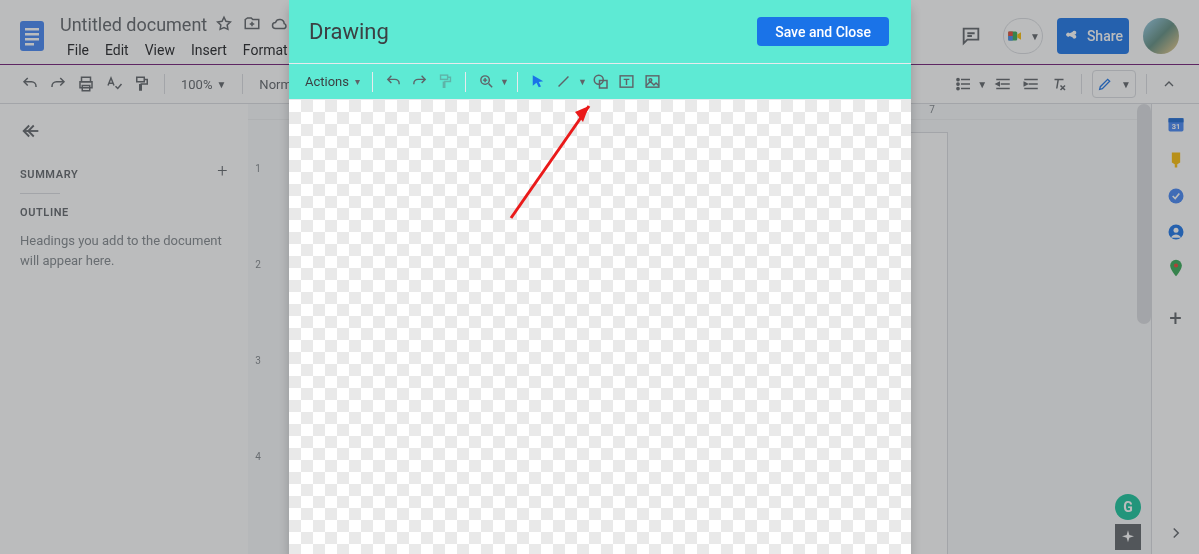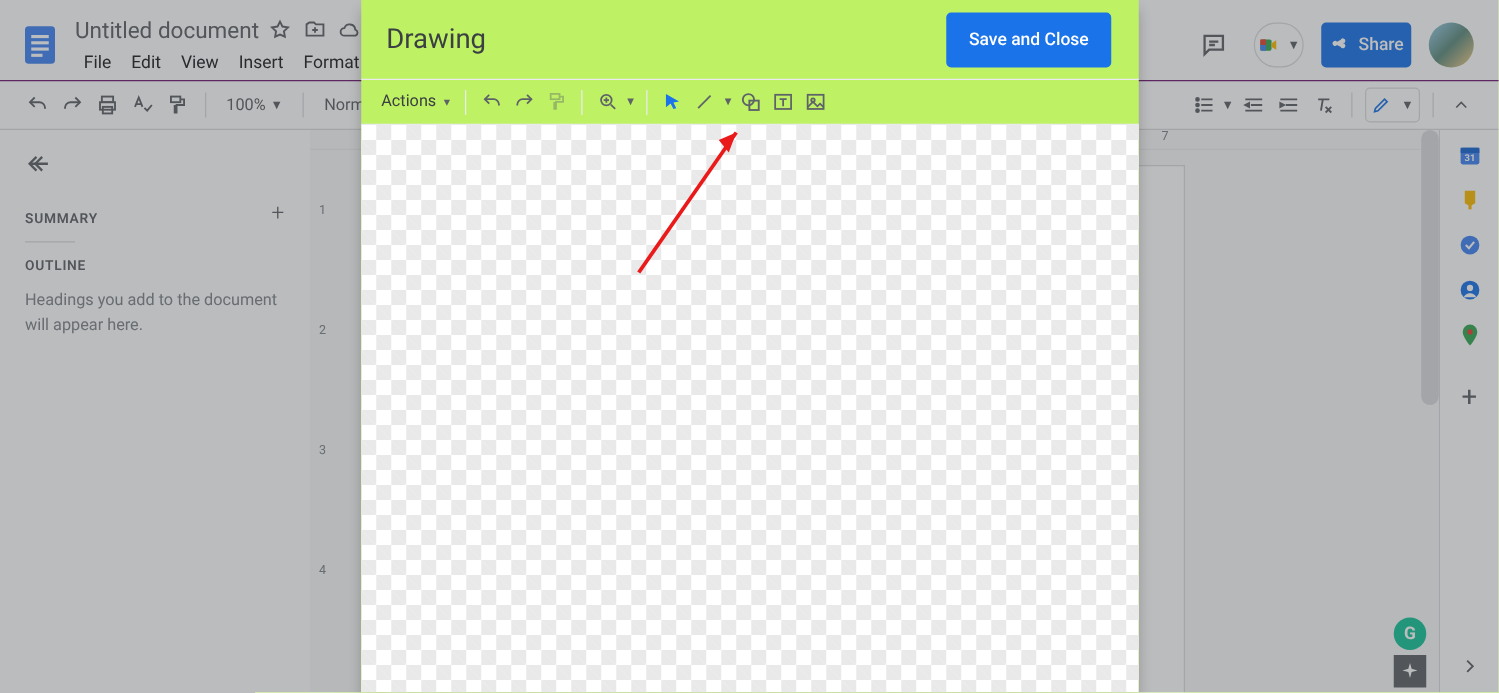--- a/index.html
+++ b/index.html
@@ -61,7 +61,7 @@
 .dim { position: absolute; inset: 0; background: rgba(60,64,67,.35); }
 
 
-.dialog { position: absolute; top: 0; left: 289px; width: 622px; height: 554px; background: #bef264; display: flex; flex-direction: column; box-shadow: 0 8px 10px rgba(0,0,0,.2); }
+.dialog { position: absolute; top: 0; left: 289px; width: 622px; height: 554px; background: #5eead4; display: flex; flex-direction: column; box-shadow: 0 8px 10px rgba(0,0,0,.2); }
 .dlg-header { height: 64px; display: flex; align-items: center; justify-content: space-between; padding: 0 22px 0 20px; border-bottom: 1px solid #e8eaed; }
 .dlg-title { font-size: 22px; color: #3c4043; font-weight: 400; }
 .save-btn { background: #1a73e8; color: #fff; border: none; border-radius: 4px; font-size: 14px; font-weight: 500; height: 44px; padding: 0 18px; }

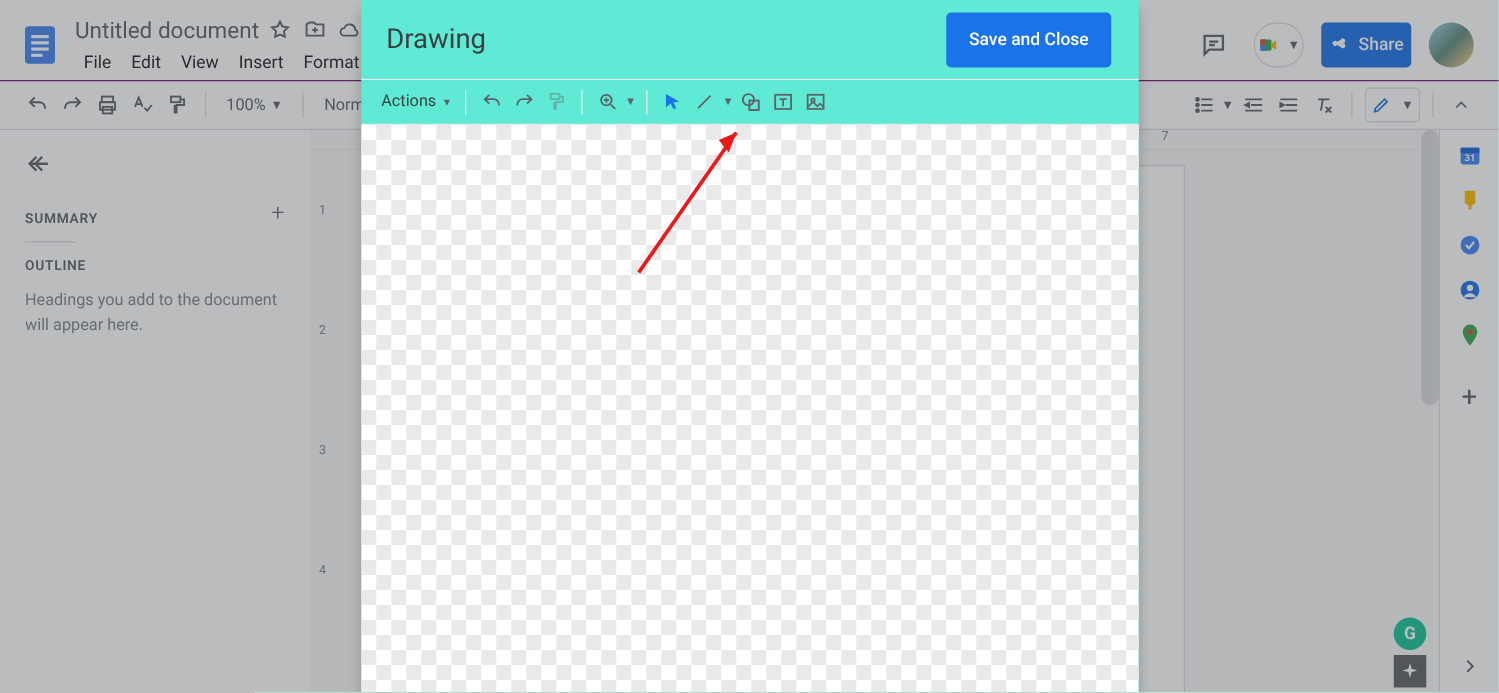--- a/index.html
+++ b/index.html
@@ -64,7 +64,7 @@
 .dialog { position: absolute; top: 0; left: 289px; width: 622px; height: 554px; background: #5eead4; display: flex; flex-direction: column; box-shadow: 0 8px 10px rgba(0,0,0,.2); }
 .dlg-header { height: 64px; display: flex; align-items: center; justify-content: space-between; padding: 0 22px 0 20px; border-bottom: 1px solid #e8eaed; }
 .dlg-title { font-size: 22px; color: #3c4043; font-weight: 400; }
-.save-btn { background: #1a73e8; color: #fff; border: none; border-radius: 4px; font-size: 14px; font-weight: 500; height: 44px; padding: 0 18px; }
+.save-btn { background: #1a73e8; color: #fff; border: none; border-radius: 4px; font-size: 14px; font-weight: 500; height: 29px; padding: 0 18px; }
 .dlg-toolbar { height: 36px; display: flex; align-items: center; padding: 0 12px; gap: 2px; color: #5f6368; border-bottom: 1px solid #e8eaed; }
 .actions-btn { font-size: 13px; color: #3c4043; display: flex; align-items: center; gap: 2px; padding: 0 4px; }
 .dtb-sep { width: 1px; height: 20px; background: #e8eaed; margin: 0 6px; }

